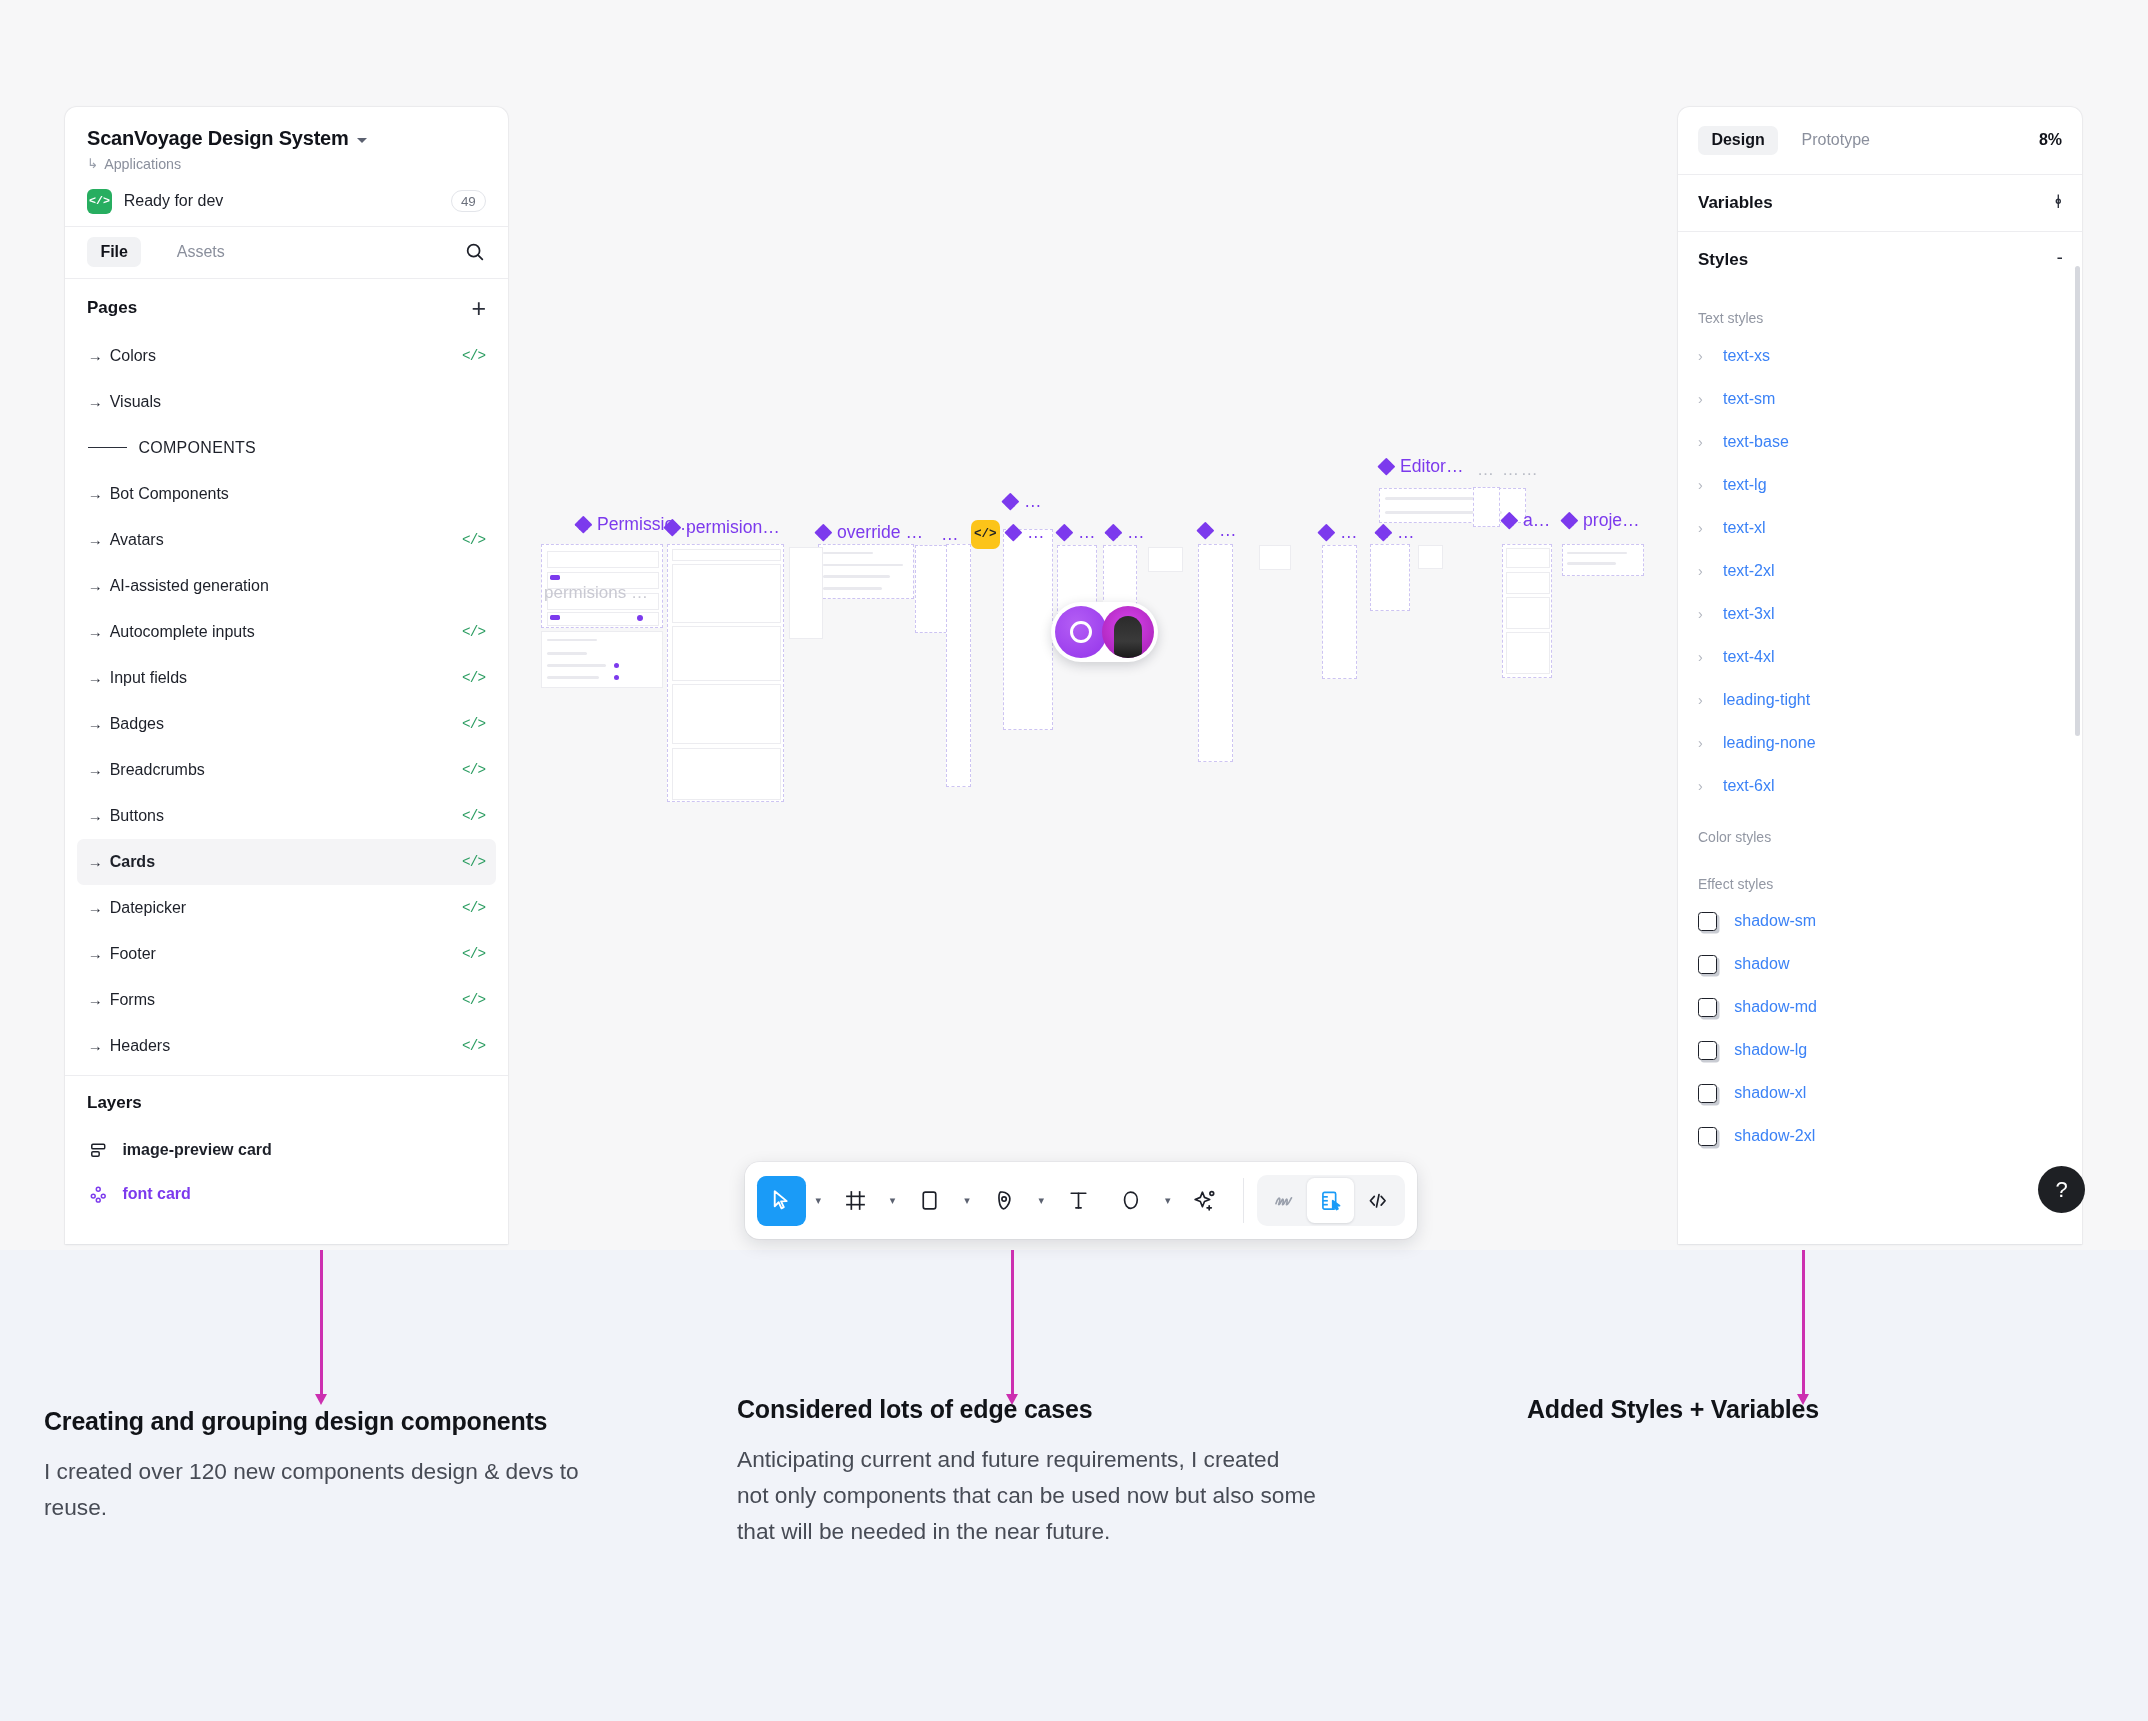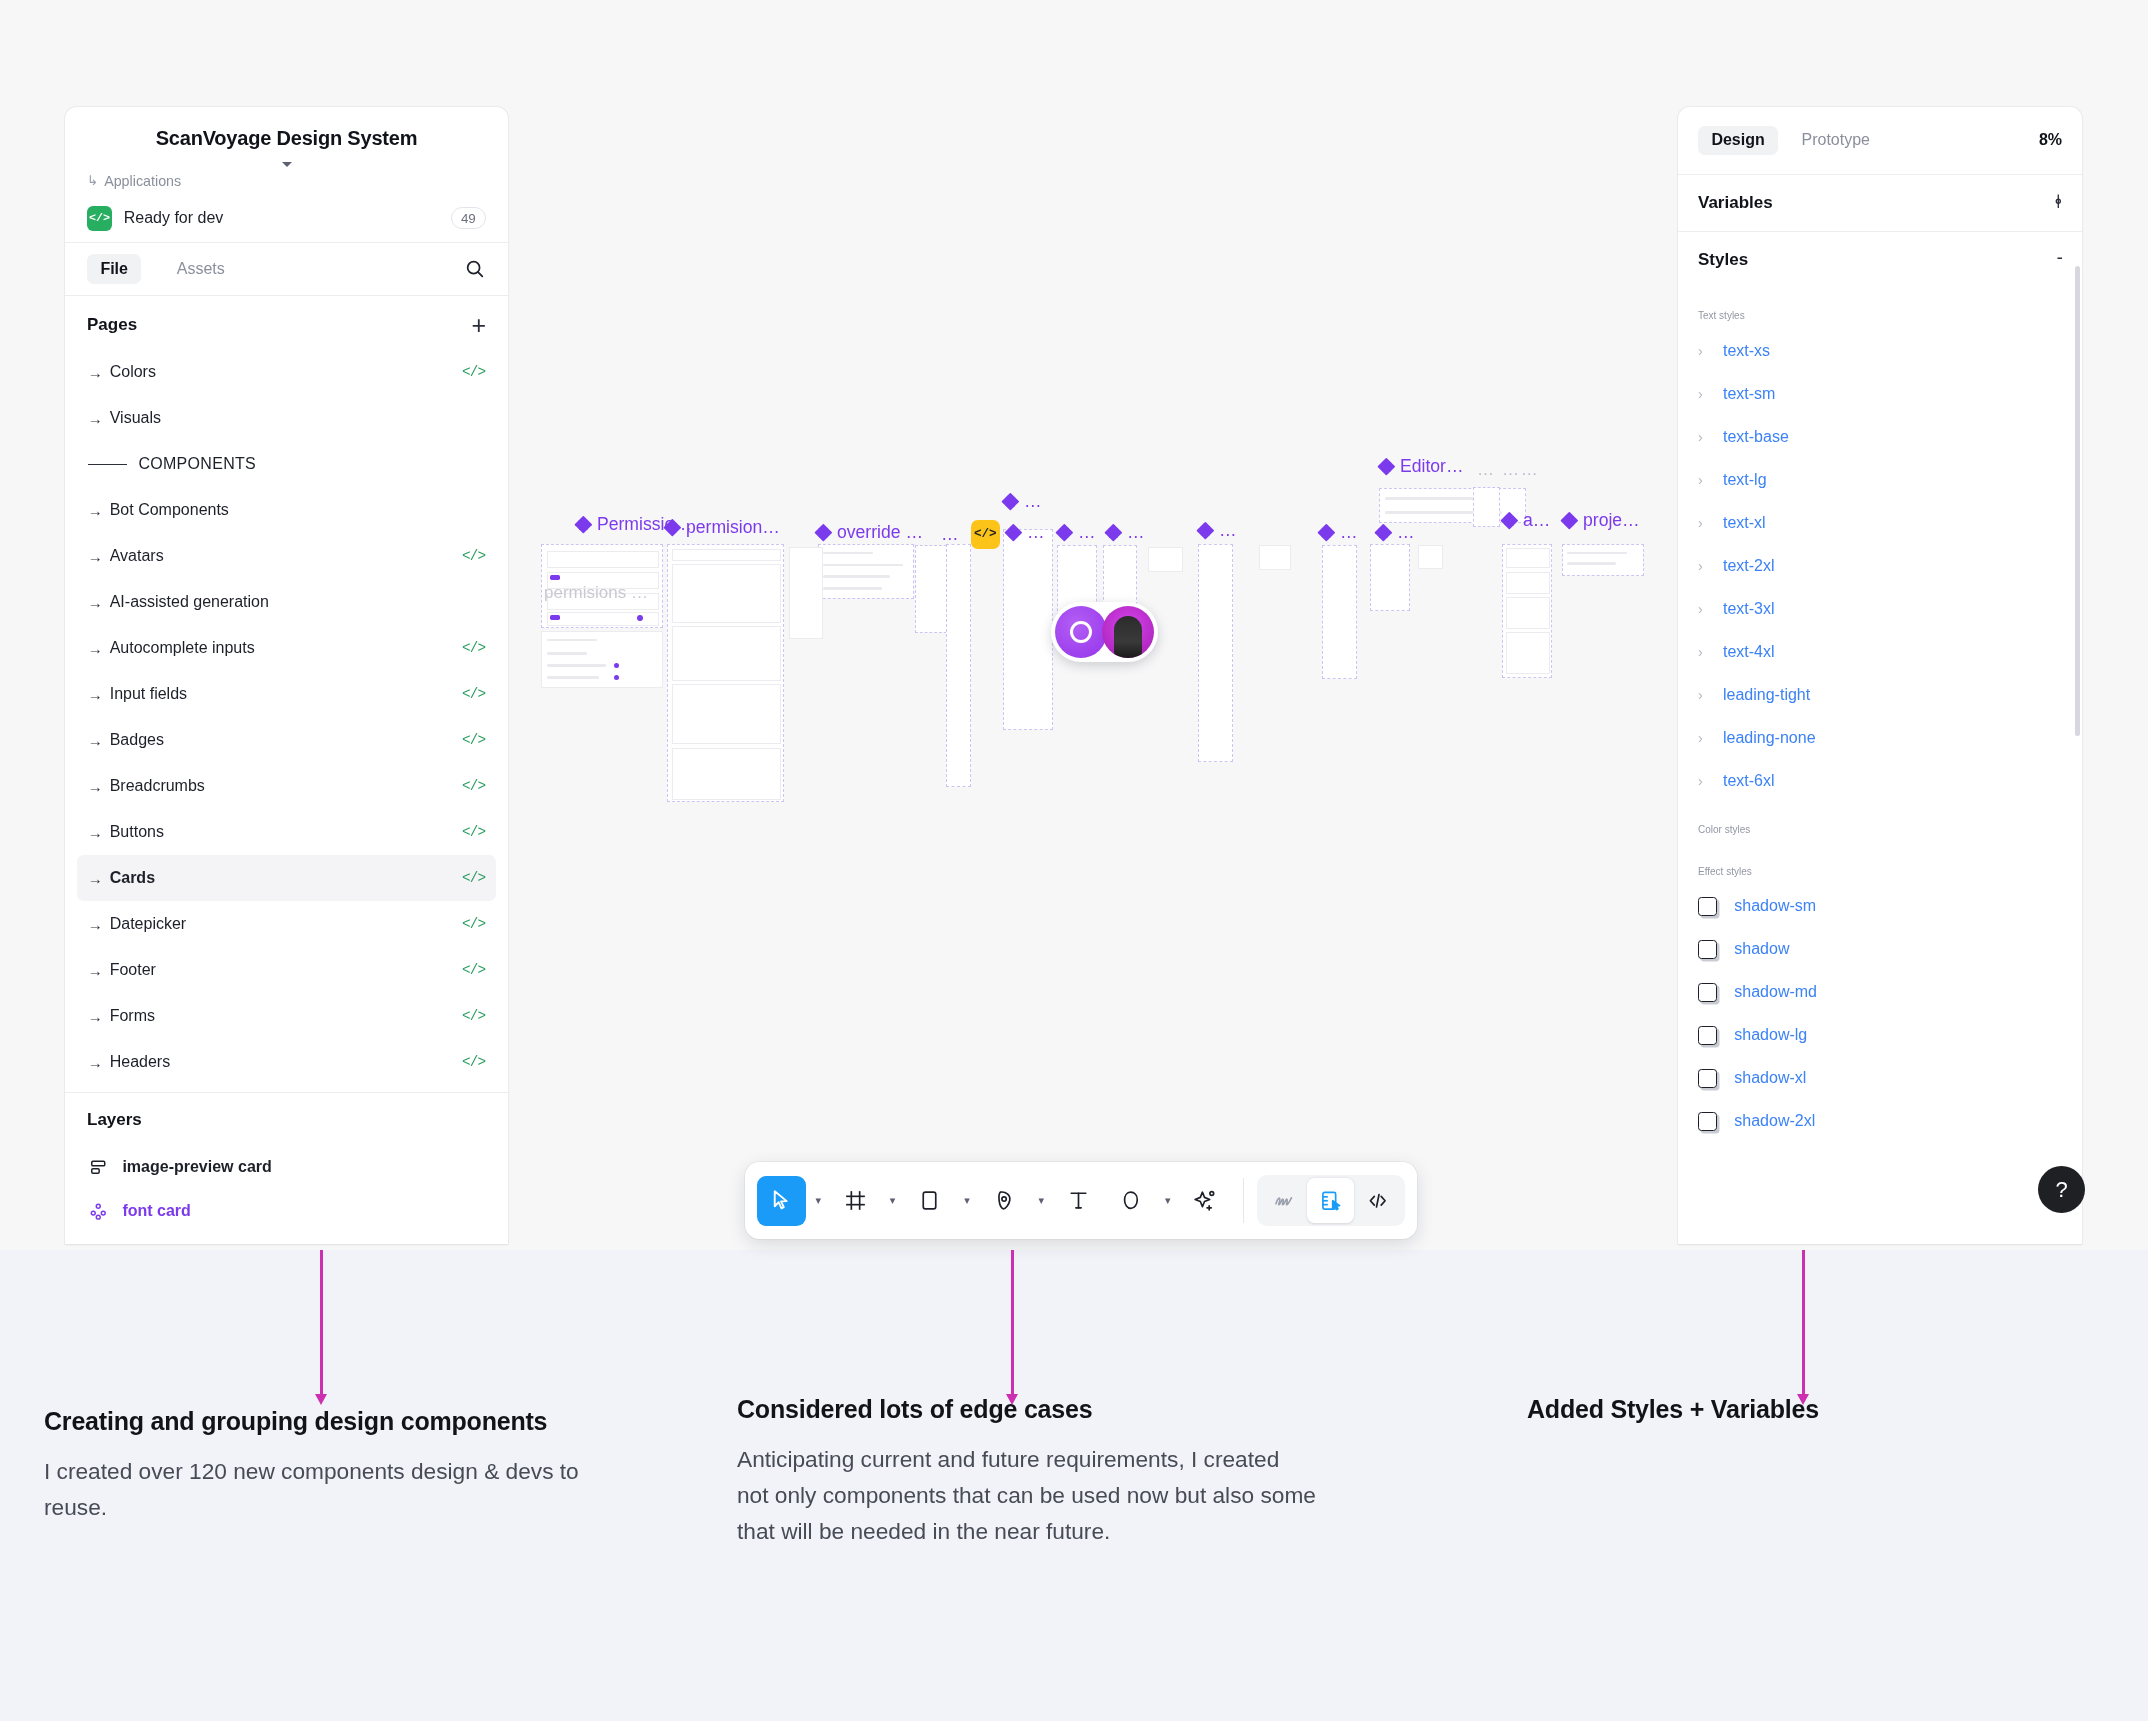--- a/index.html
+++ b/index.html
@@ -28,7 +28,7 @@
     overflow: hidden; display: flex; flex-direction: column;
   }
   .sb-head { padding: 20px 22px 11.7px 22px; }
-  .sb-title-row { display: flex; align-items: center; gap: 8.4px; flex-direction: column; }
+  .sb-title-row { display: flex; align-items: center; gap: 8.4px; }
   .sb-title {
     font-size: 20px; font-weight: bold; color: #11131a; letter-spacing: -0.2px;
   }

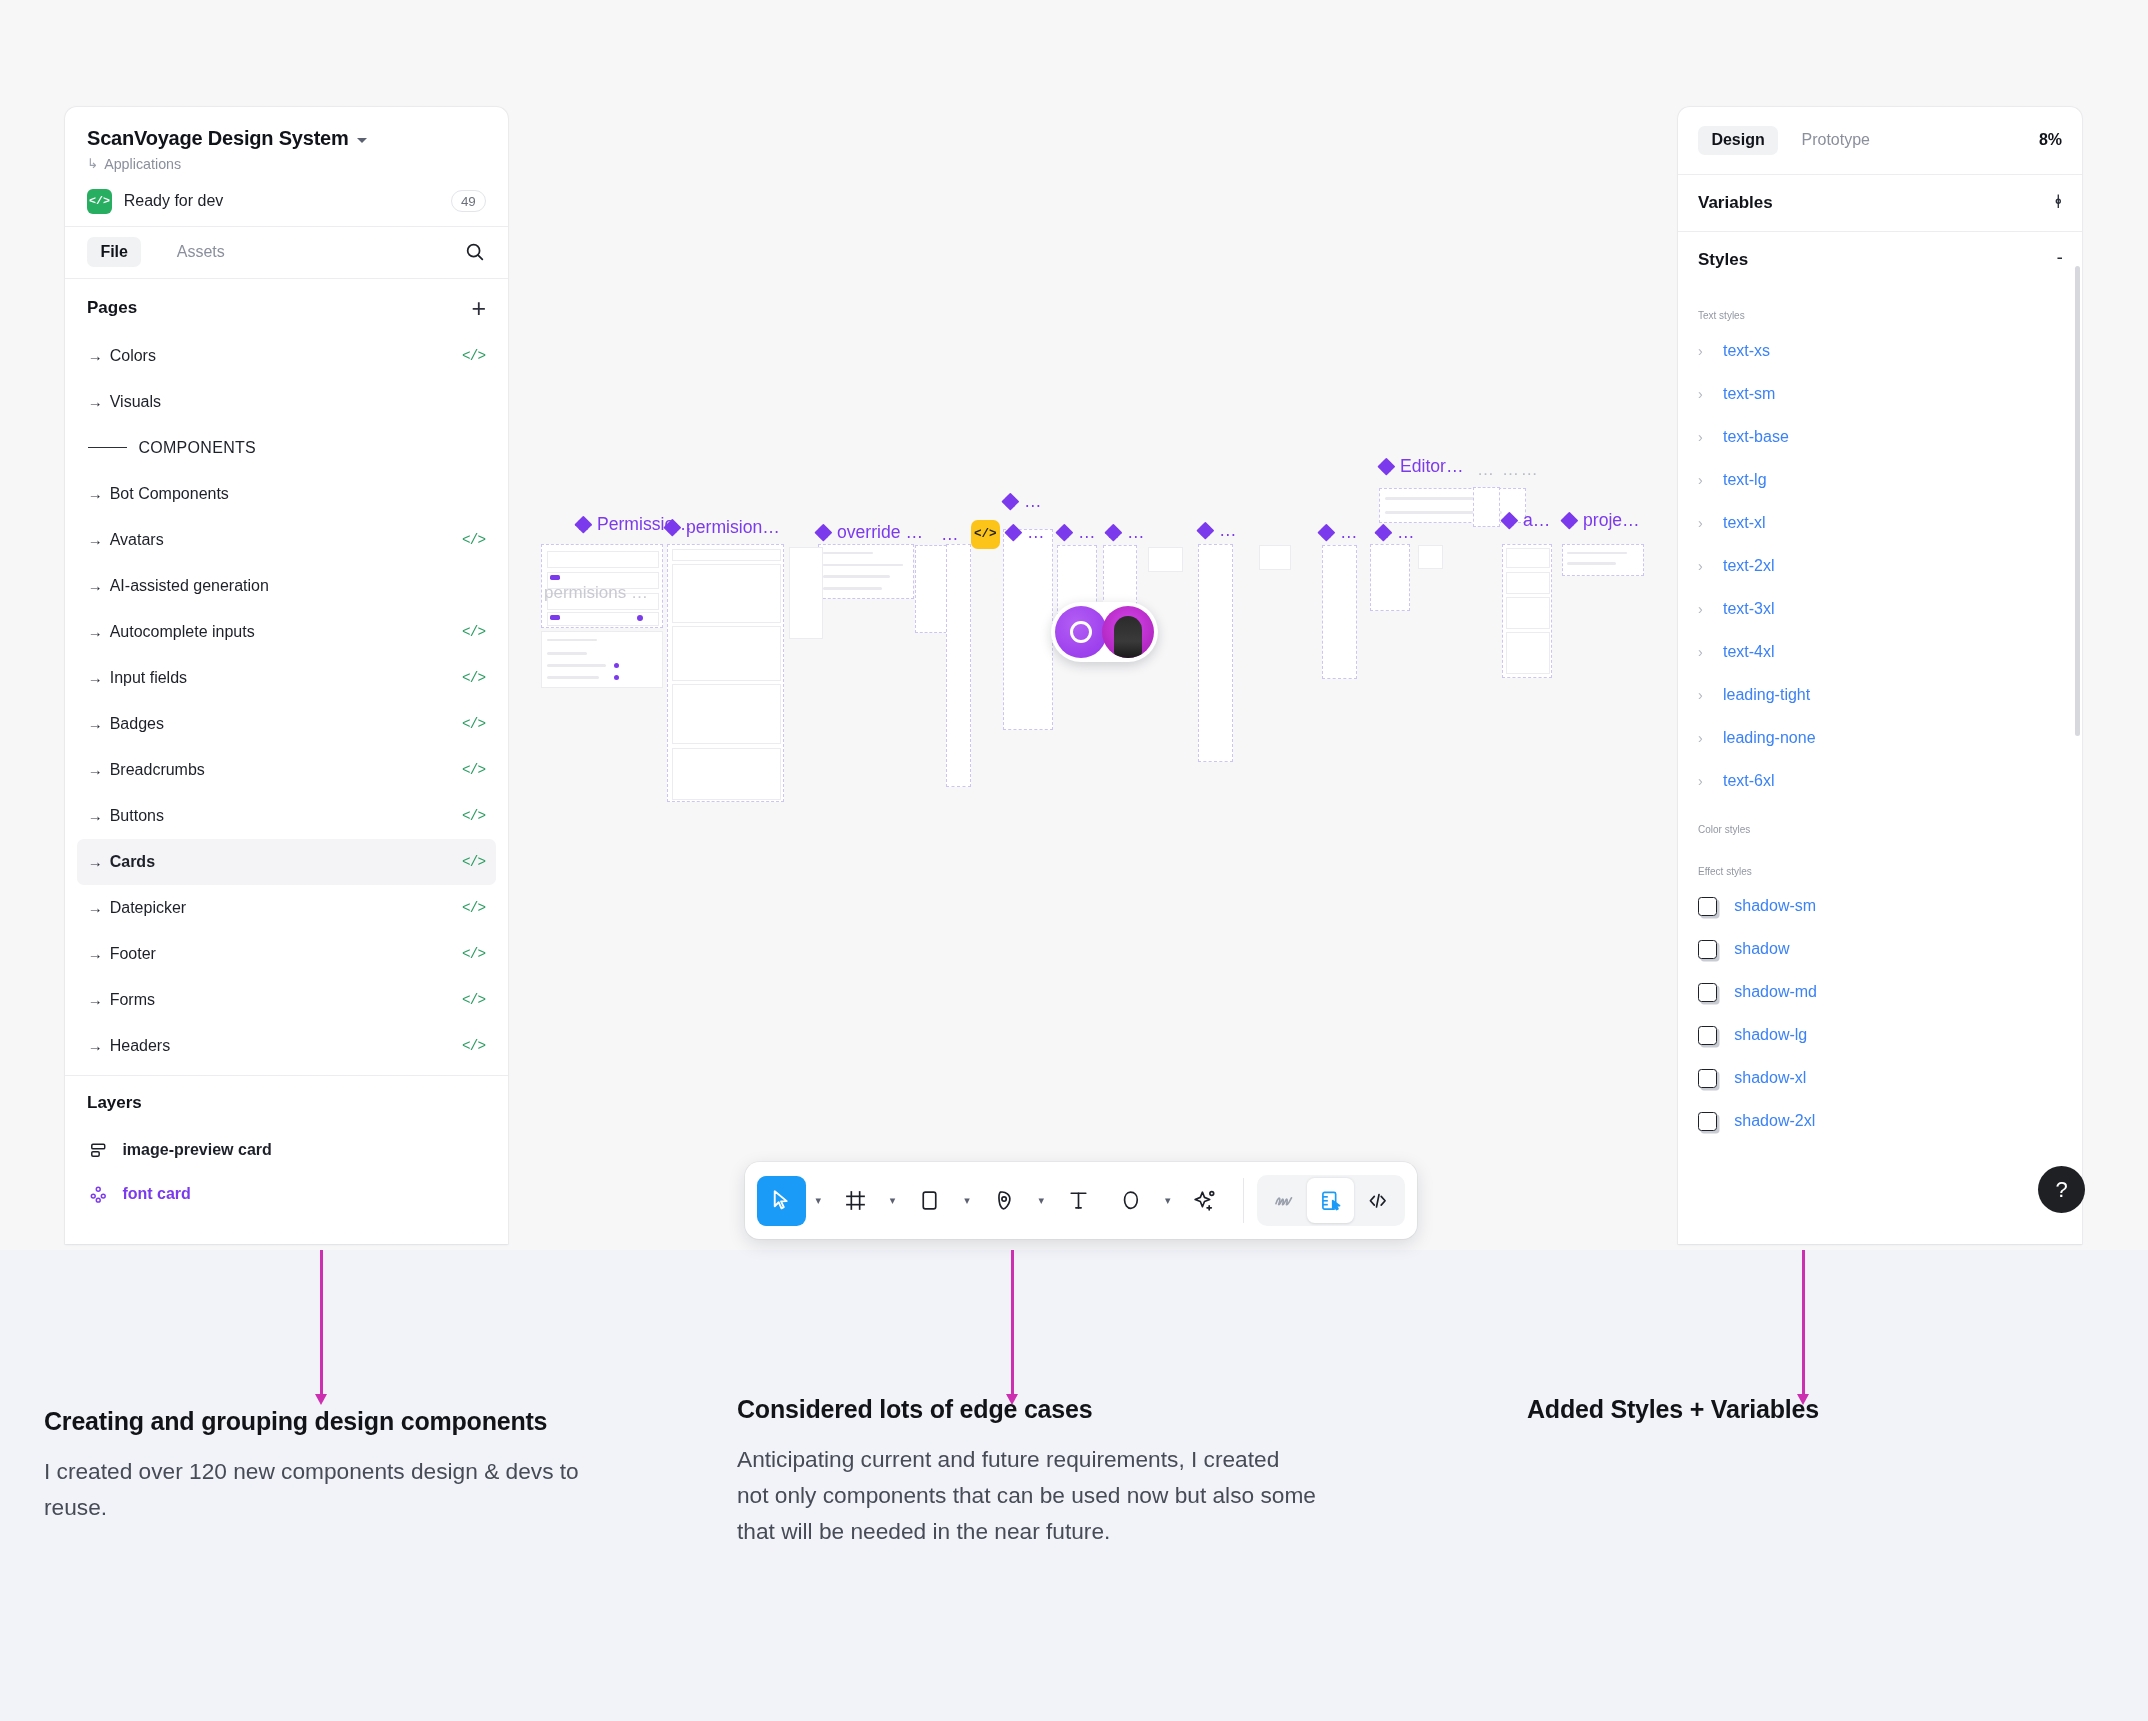--- a/index.html
+++ b/index.html
@@ -112,7 +112,7 @@
   .rp-row-title { font-size: 17px; font-weight: bold; color: #11131a; flex: 1; }
   .rp-row-ico { font-size: 18.5px; color: #5b6170; line-height: 1; }
   .rp-sub {
-    font-size: 10px; color: #9297a3; padding: 22px 20px 8.4px 20px;
+    font-size: 14px; color: #9297a3; padding: 22px 20px 8.4px 20px;
   }
   .style-row {
     display: flex; align-items: center; height: 43px; padding: 0 20px; cursor: pointer;

